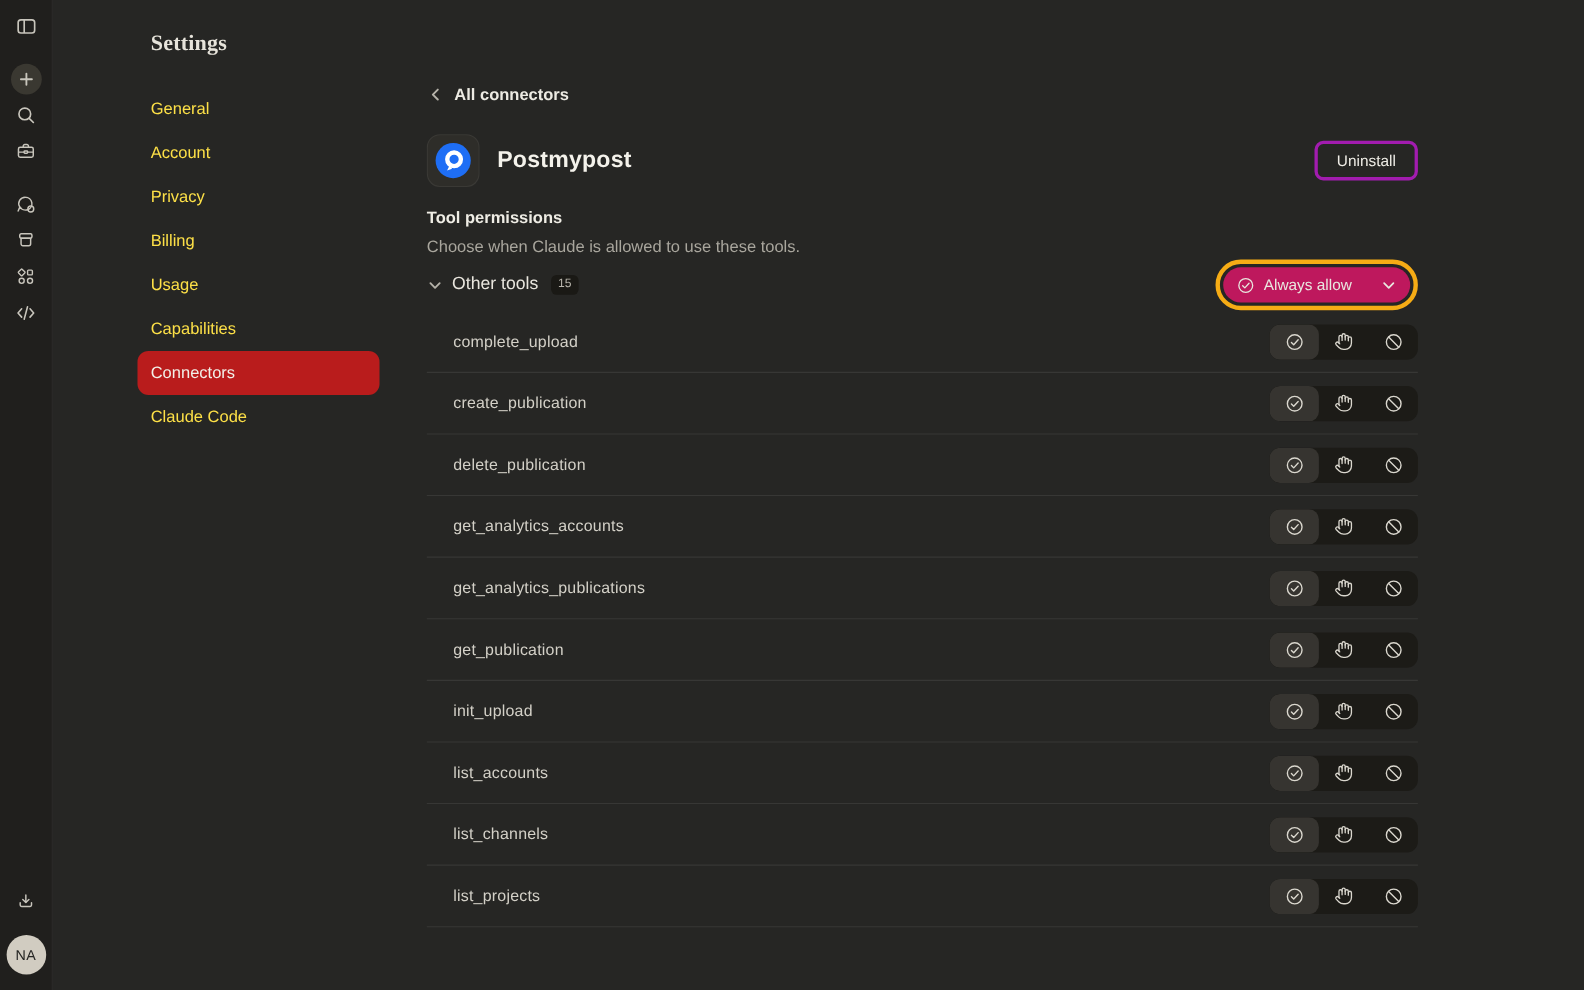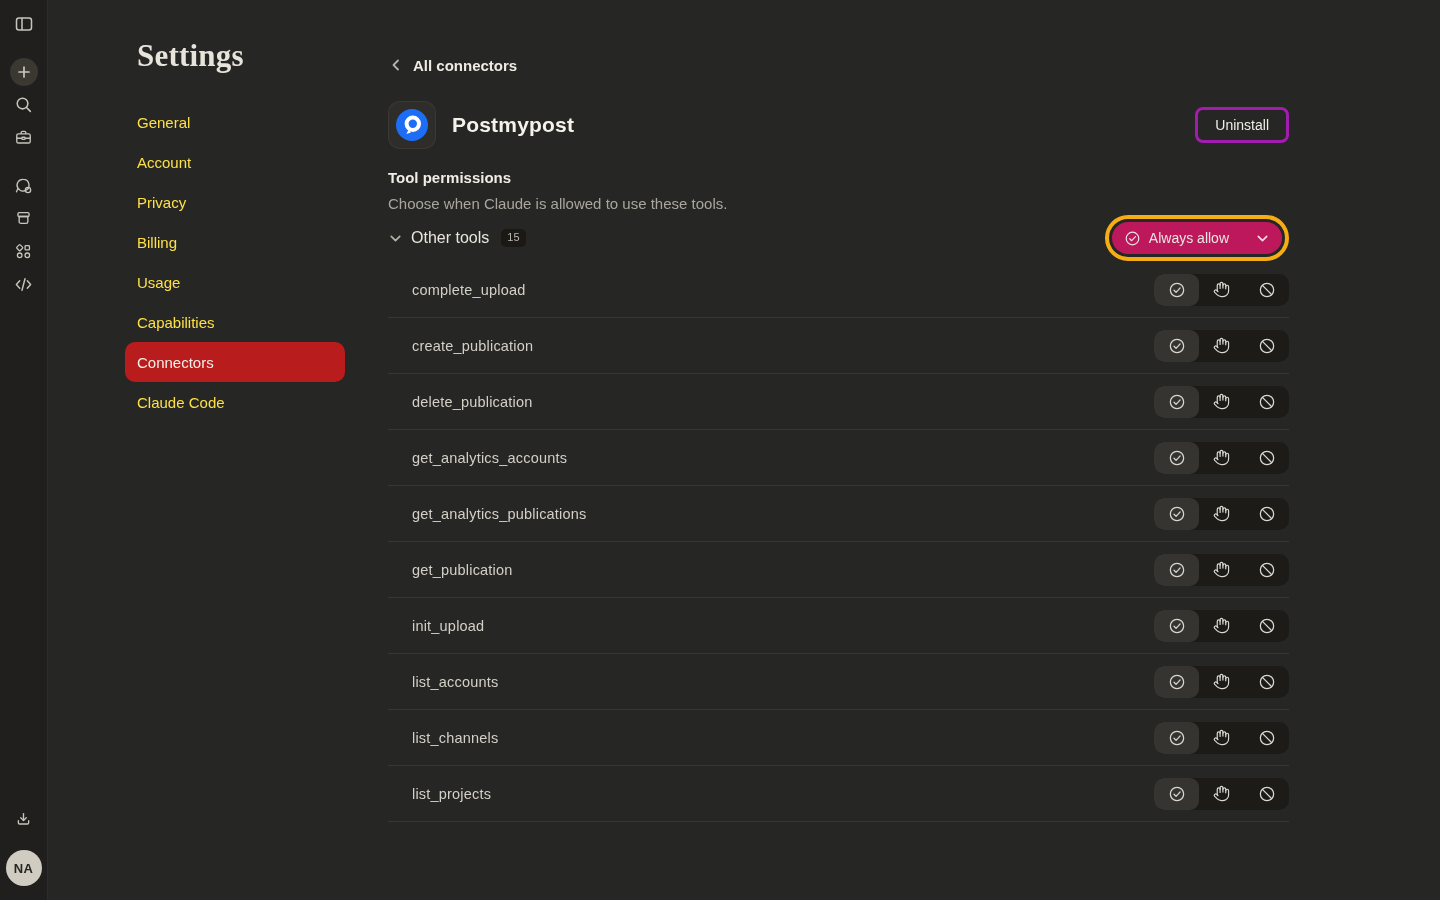--- a/index.html
+++ b/index.html
@@ -40,9 +40,9 @@
     position:absolute; left:48px; top:0; width:340px; height:900px;
   }
   .nav-title {
-    margin:38px 0 0 89px;
+    margin:28px 0 0 89px;
     font-family:"Liberation Serif", serif;
-    font-size:31px; font-weight:600; color:#E7E4DB;
+    font-size:20px; font-weight:600; color:#E7E4DB;
     letter-spacing:.2px;
   }
   .nav-list { margin-top:28px; padding-left:77px; list-style:none; }

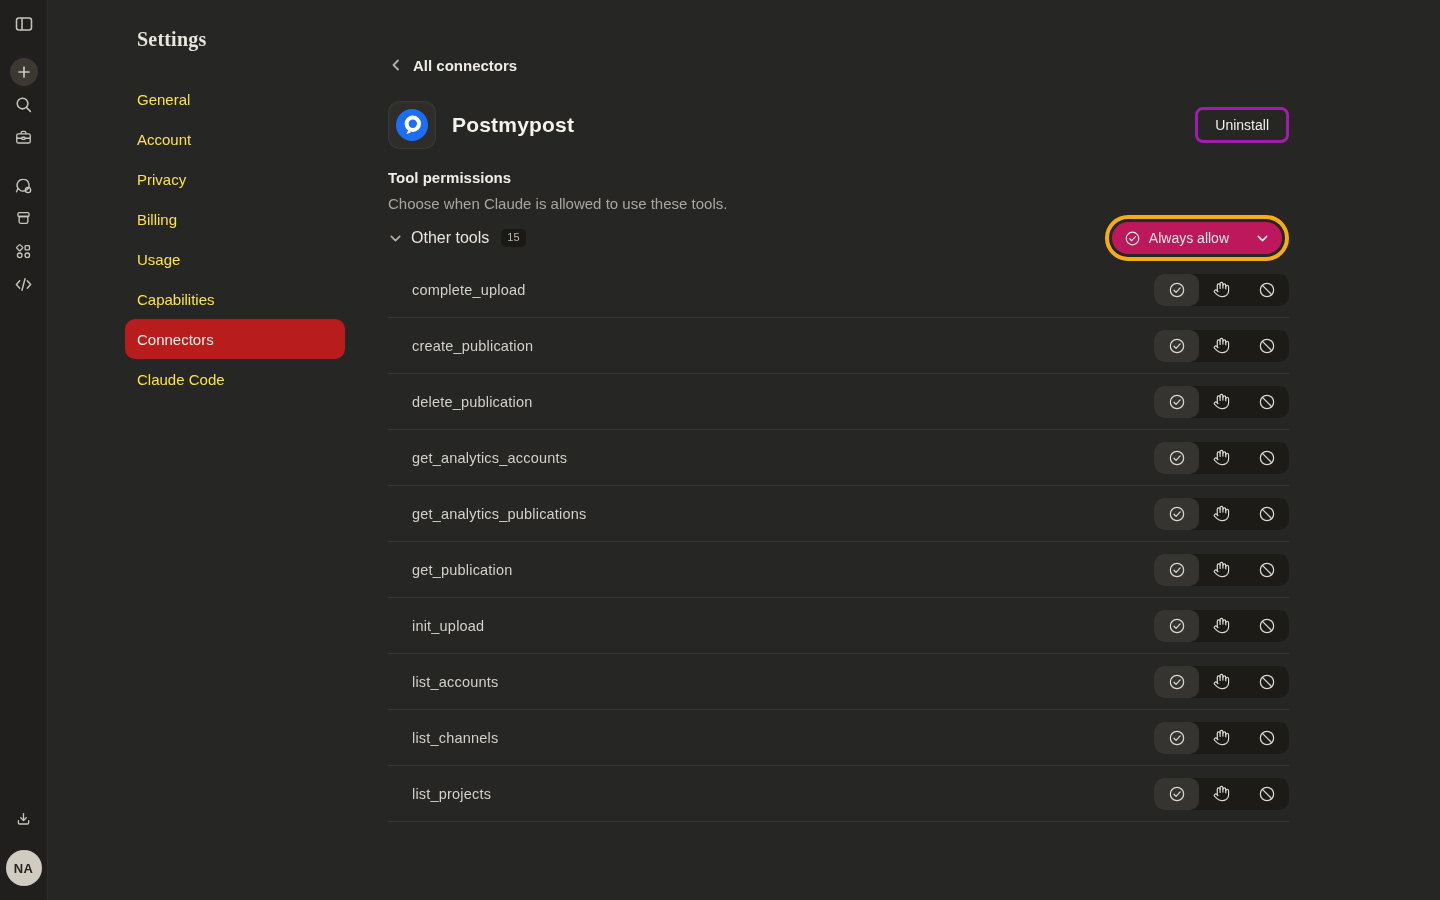--- a/index.html
+++ b/index.html
@@ -56,7 +56,7 @@
   
   .main {
     position:absolute; left:388px; top:0; width:901px;
-    padding-top:49px;
+    padding-top:70px;
   }
   .back-row {
     height:32px; display:flex; align-items:center; gap:9px;

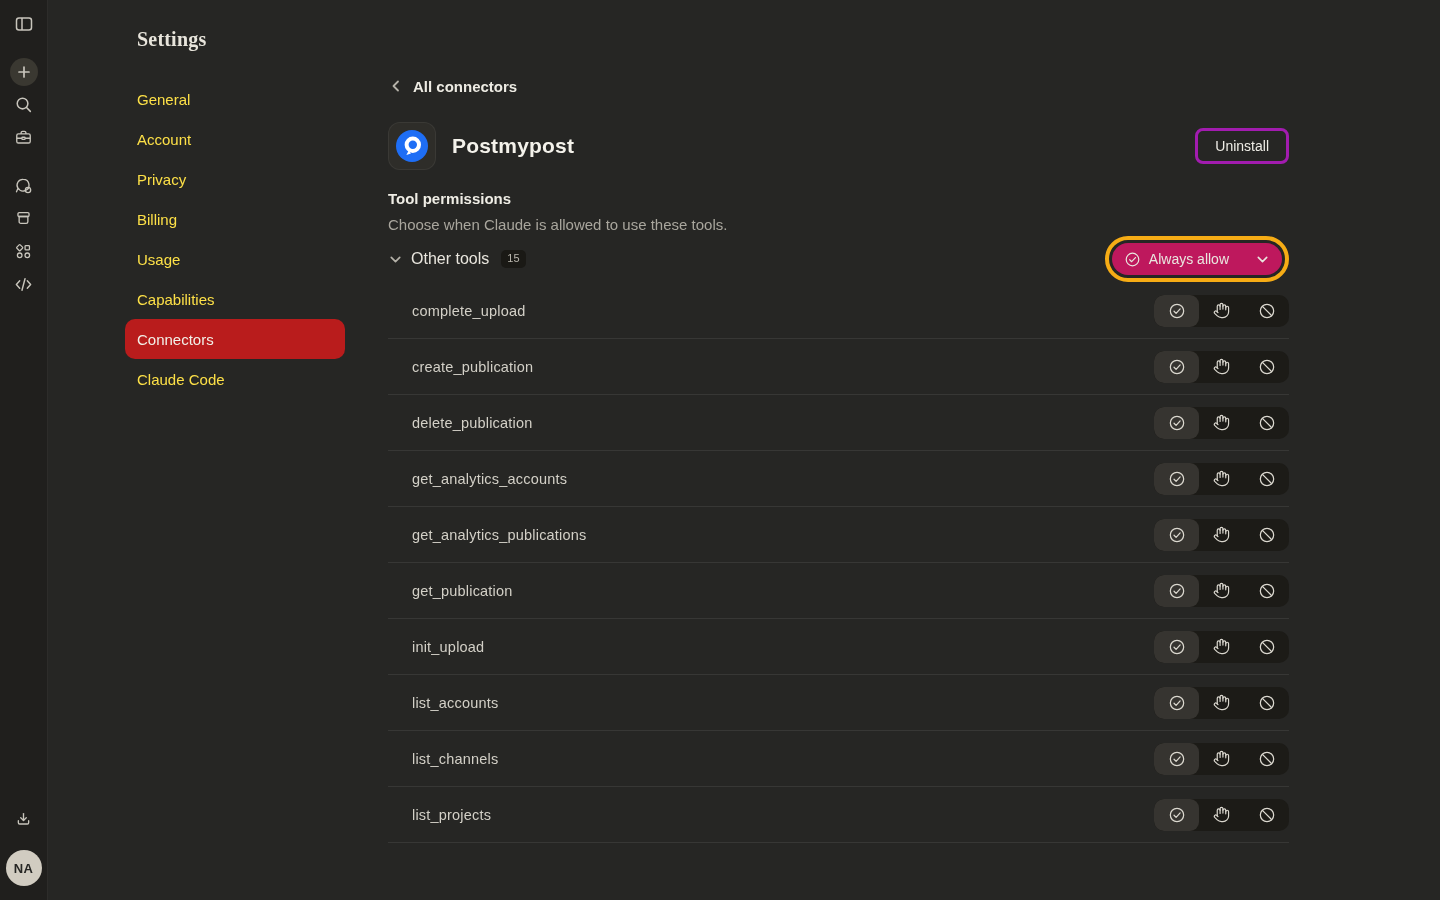--- a/index.html
+++ b/index.html
@@ -31,7 +31,7 @@
     position:absolute; left:50%; transform:translateX(-50%); top:850px;
     width:36px; height:36px; border-radius:50%;
     background:#D1CCC1; color:#262624;
-    font-size:13px; font-weight:700; letter-spacing:.3px;
+    font-size:13px; font-weight:400; letter-spacing:.3px;
     display:flex; align-items:center; justify-content:center; cursor:pointer;
   }
 

